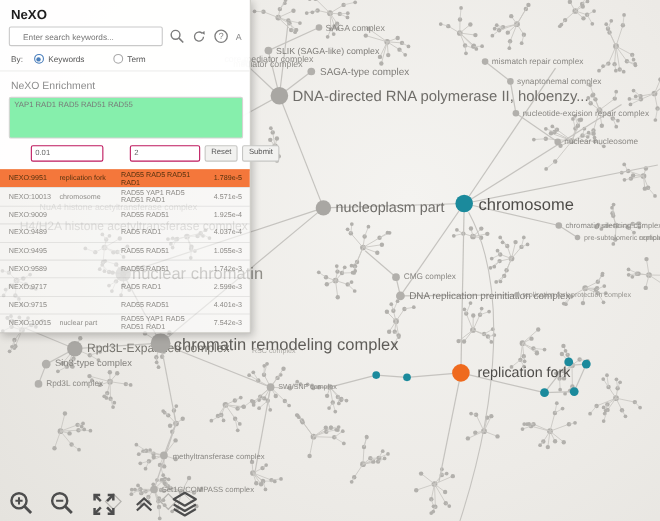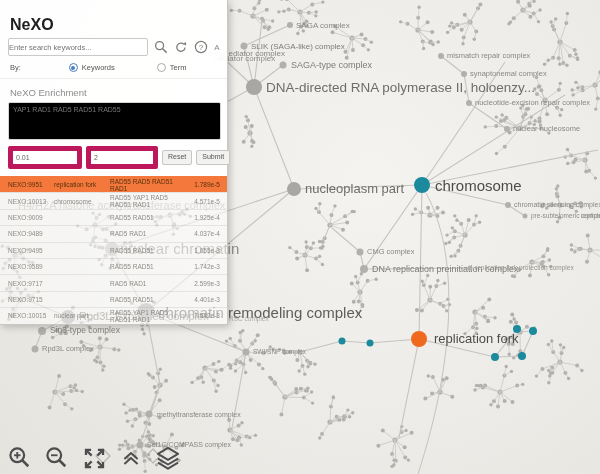--- a/index.html
+++ b/index.html
@@ -16,7 +16,7 @@
     box-shadow:2px 2px 7px rgba(0,0,0,0.22);
   }
   .panel-top{background:rgba(255,255,255,0.96);padding-bottom:2px;}
-  .panel-title{font-size:16px;font-weight:bold;color:#1e1e1e;padding:16px 10px 4px;}
+  .panel-title{font-size:12px;font-weight:bold;color:#1e1e1e;padding:6px 10px 4px;}
   .search-row{display:flex;align-items:center;gap:5px;padding:0 6px 0 8px;}
   .search-input{
     flex:1;height:16px;border:1px solid #c9c9c9;border-radius:2px;

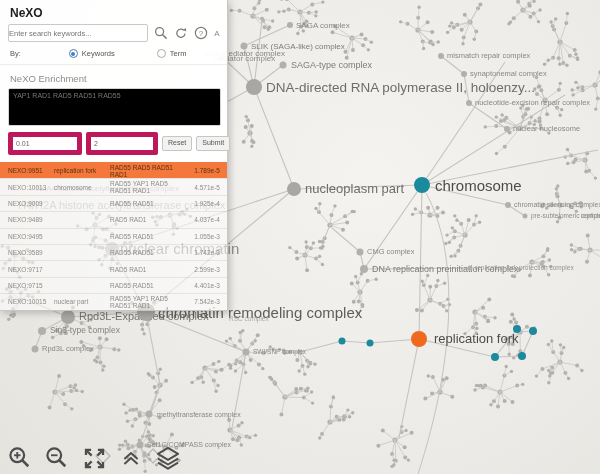--- a/index.html
+++ b/index.html
@@ -20,7 +20,7 @@
   .search-row{display:flex;align-items:center;gap:5px;padding:0 6px 0 8px;}
   .search-input{
     flex:1;height:16px;border:1px solid #c9c9c9;border-radius:2px;
-    font-size:7.5px;color:#666;padding:0 0;outline:none;background:#fff;
+    font-size:7.5px;color:#666;padding:0 12px;outline:none;background:#fff;
     font-family:"Liberation Sans",sans-serif;min-width:0;
   }
   .icon-btn{width:15px;height:15px;display:inline-flex;align-items:center;justify-content:center;cursor:pointer;flex:0 0 auto;}

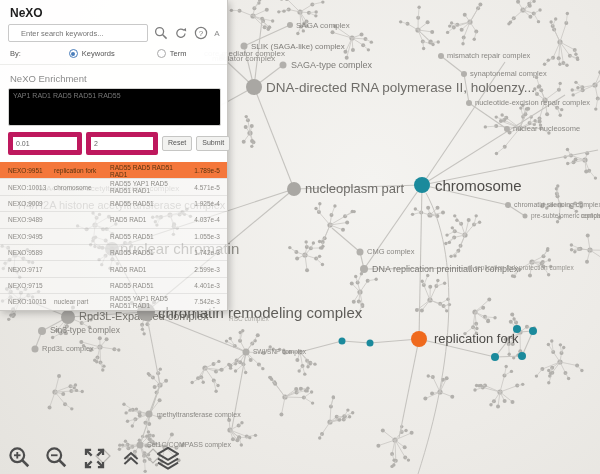--- a/index.html
+++ b/index.html
@@ -26,7 +26,7 @@
   .icon-btn{width:15px;height:15px;display:inline-flex;align-items:center;justify-content:center;cursor:pointer;flex:0 0 auto;}
   .icon-btn svg{display:block;}
   .a-icon{font-size:8px;color:#8a8a8a;width:8px;overflow:hidden;}
-  .by-row{display:flex;align-items:center;font-size:7.5px;color:#555;padding:7px 10px 6px;gap:32px;border-bottom:1px solid #ededeb;}
+  .by-row{display:flex;align-items:center;font-size:7.5px;color:#555;padding:7px 10px 6px;gap:10px;border-bottom:1px solid #ededeb;}
   .radio-opt{display:inline-flex;align-items:center;gap:4px;cursor:pointer;margin-left:16px;}
   .radio-dot{width:7px;height:7px;border:1px solid #a9a9a9;border-radius:50%;background:#fff;position:relative;flex:0 0 auto;}
   .radio-dot.sel{border-color:#4a7ebb;}

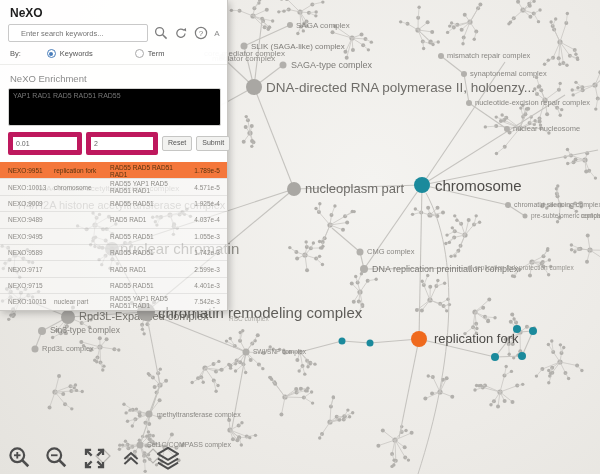--- a/index.html
+++ b/index.html
@@ -27,7 +27,7 @@
   .icon-btn svg{display:block;}
   .a-icon{font-size:8px;color:#8a8a8a;width:8px;overflow:hidden;}
   .by-row{display:flex;align-items:center;font-size:7.5px;color:#555;padding:7px 10px 6px;gap:10px;border-bottom:1px solid #ededeb;}
-  .radio-opt{display:inline-flex;align-items:center;gap:4px;cursor:pointer;margin-left:16px;}
+  .radio-opt{display:inline-flex;align-items:center;gap:4px;cursor:pointer;}
   .radio-dot{width:7px;height:7px;border:1px solid #a9a9a9;border-radius:50%;background:#fff;position:relative;flex:0 0 auto;}
   .radio-dot.sel{border-color:#4a7ebb;}
   .radio-dot.sel::after{content:"";position:absolute;left:1.5px;top:1.5px;width:4px;height:4px;border-radius:50%;background:#4a7ebb;}

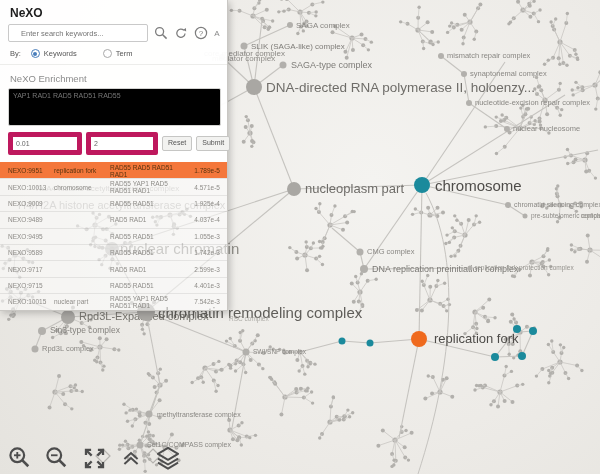--- a/index.html
+++ b/index.html
@@ -34,7 +34,7 @@
   .section-heading{font-size:9.5px;color:#8c8c8c;padding:8px 10px 4px;}
   .gene-textarea{
     display:block;width:203px;height:30px;margin:0 8px;border:1px solid #d4d4d2;border-radius:2px;
-    font-size:7px;color:#777;padding:3px 4px;resize:none;outline:none;background:#000000;
+    font-size:7px;color:#777;padding:3px 4px;resize:none;outline:none;background:#86efac;
     font-family:"Liberation Sans",sans-serif;
   }
   .controls-row{display:flex;align-items:center;gap:4px;padding:6px 8px 5px;}

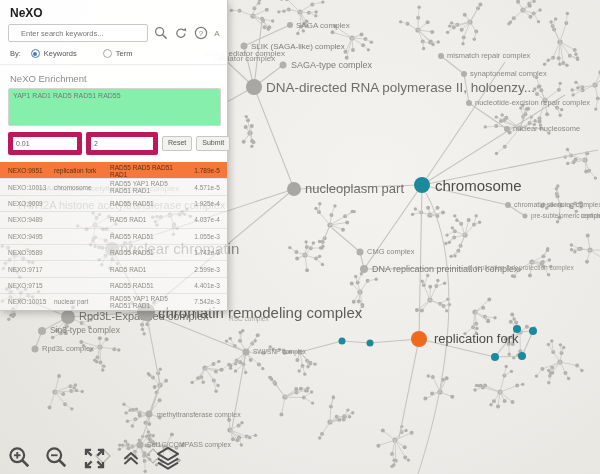--- a/index.html
+++ b/index.html
@@ -38,7 +38,7 @@
     font-family:"Liberation Sans",sans-serif;
   }
   .controls-row{display:flex;align-items:center;gap:4px;padding:6px 8px 5px;}
-  .num-input{height:13px;border:5px solid #be185d;border-radius:2px;font-size:7px;color:#666;padding:0 3px;outline:none;background:#fff;font-family:"Liberation Sans",sans-serif;}
+  .num-input{height:13px;border:1px solid #be185d;border-radius:2px;font-size:7px;color:#666;padding:0 3px;outline:none;background:#fff;font-family:"Liberation Sans",sans-serif;margin-left:20px;}
   .num-input.w1{width:58px;}.num-input.w2{width:56px;}
   .mini-btn{
     font-size:7px;color:#555;background:#f2f2f0;border:1px solid #c6c6c4;border-radius:2px;

